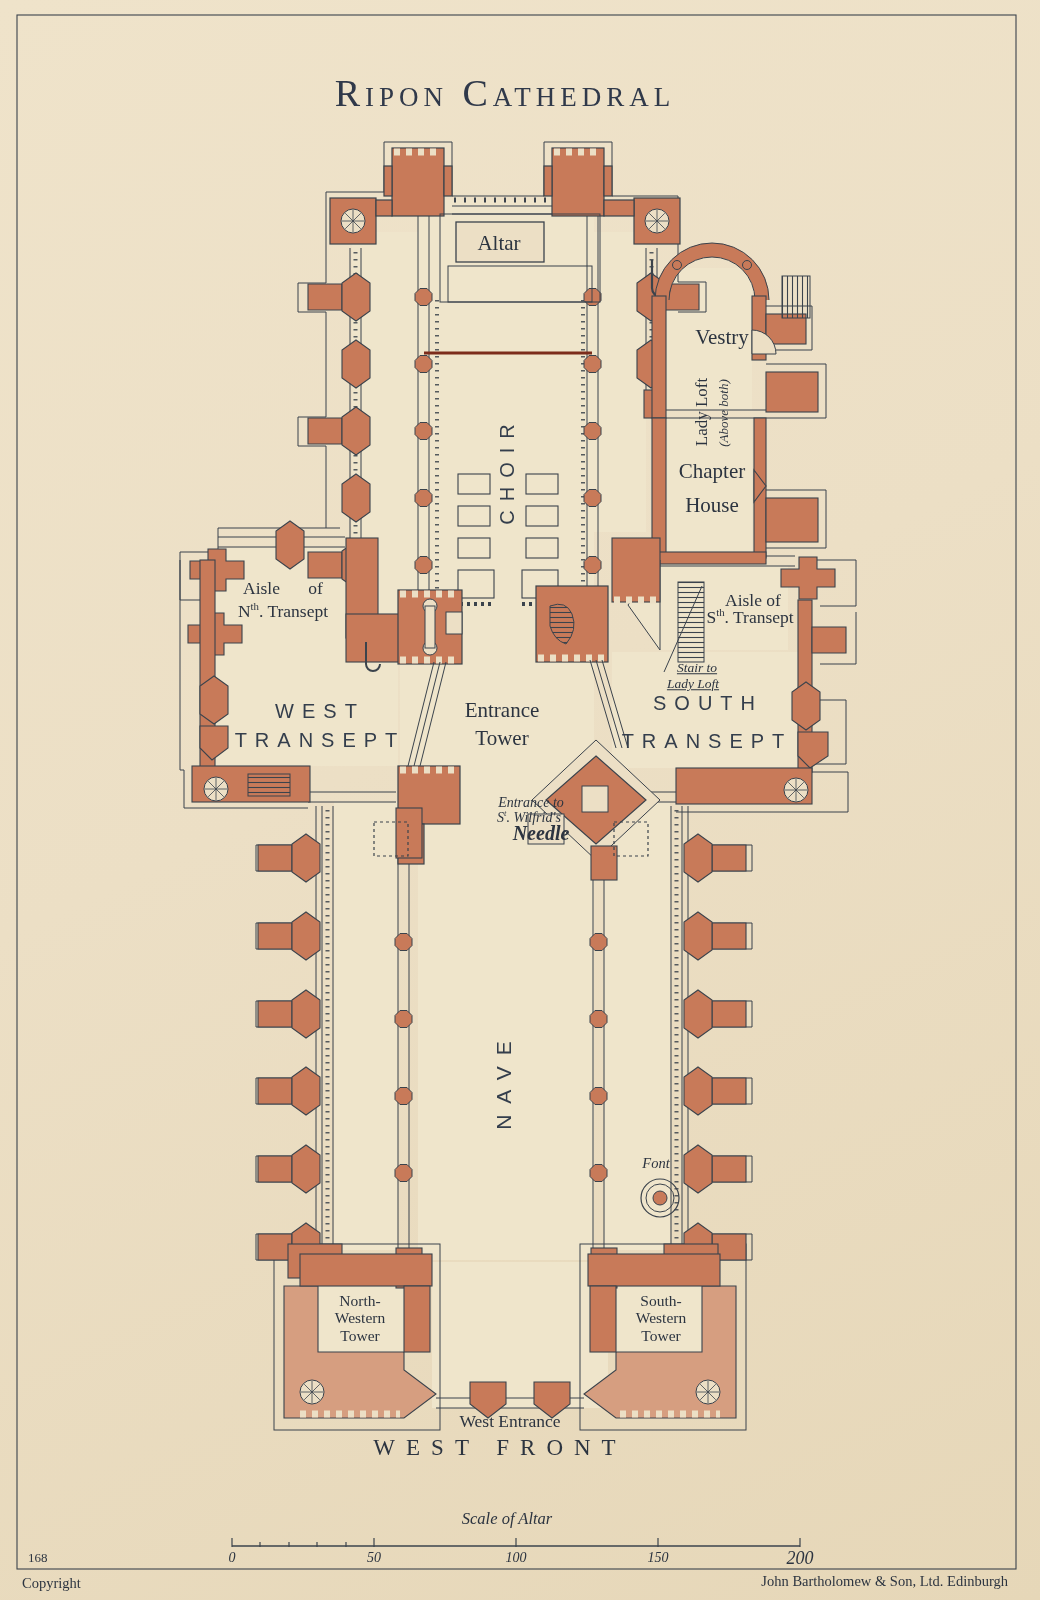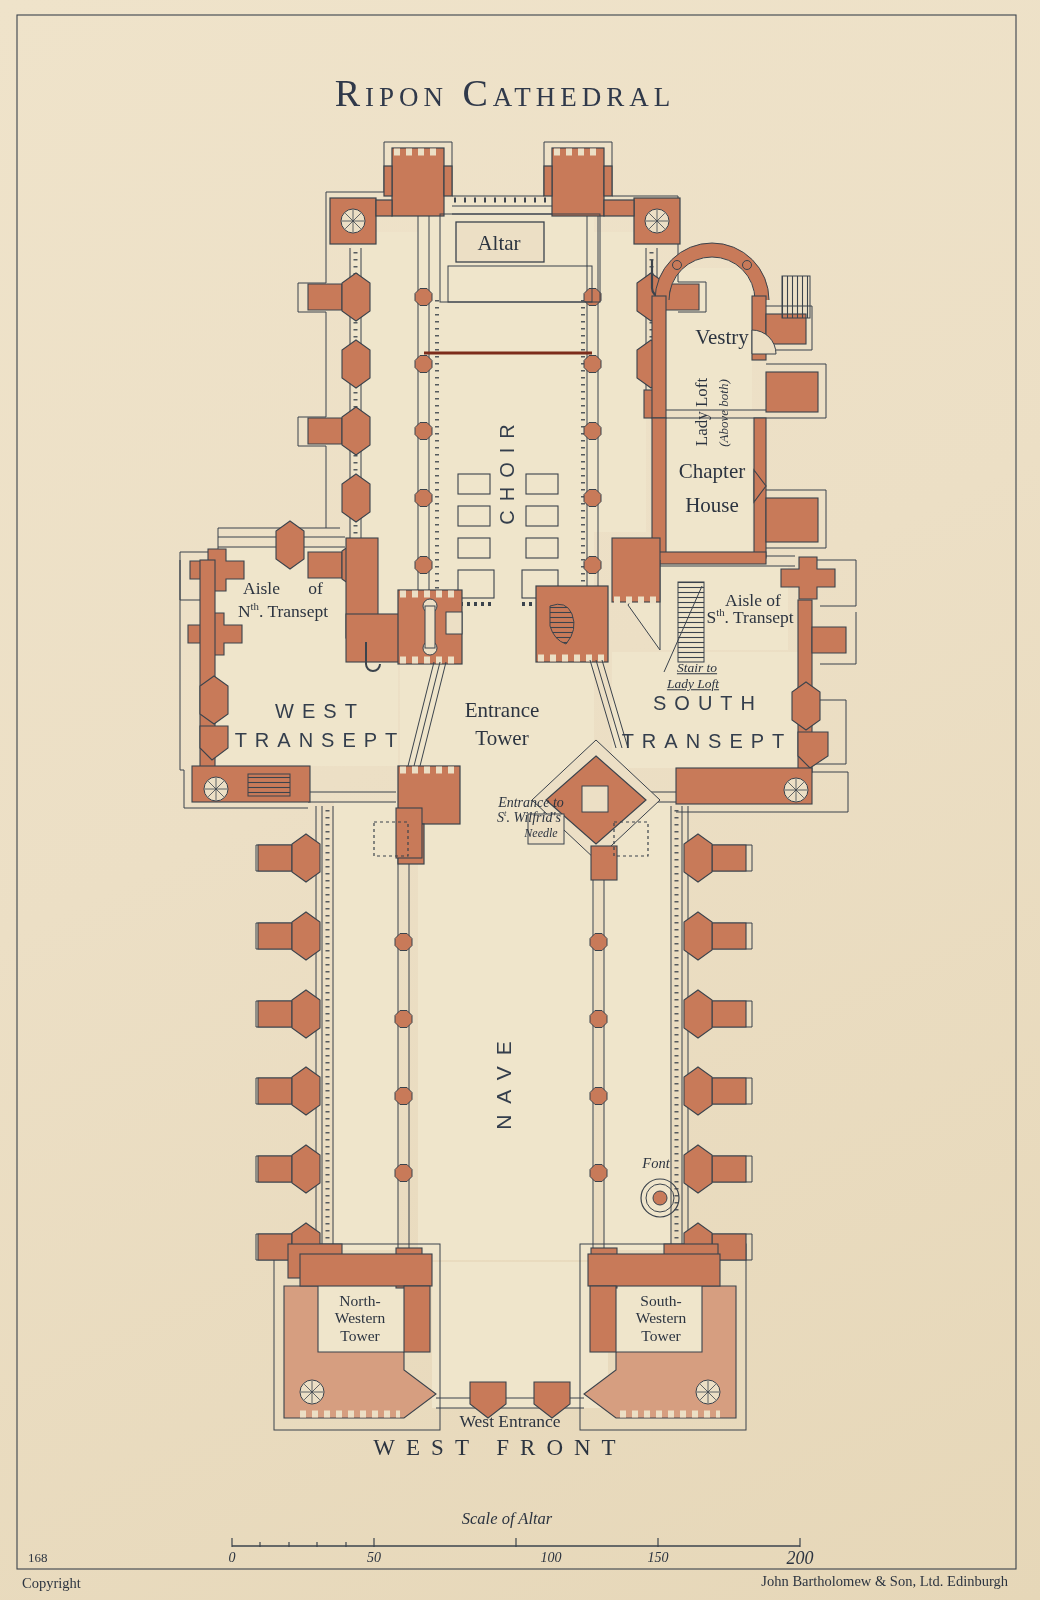--- a/index.html
+++ b/index.html
@@ -399,7 +399,7 @@
 
   <div class="lbl it" style="left:531px;top:803px;font-size:14px;">Entrance to</div>
   <div class="lbl it" style="left:529px;top:818px;font-size:14px;"><span>S</span><span class="sup">t</span><span>. Wilfrid's</span></div>
-  <div class="lbl it" style="left:541px;top:833px;font-size:12px;">Needle</div>
+  <div class="lbl it" style="left:541px;top:833px;font-size:20px;font-weight:bold;">Needle</div>
 
   <div class="lbl vert sans" style="left:503px;top:1080px;font-size:21px;letter-spacing:11px;color:#343e4c;">NAVE</div>
 

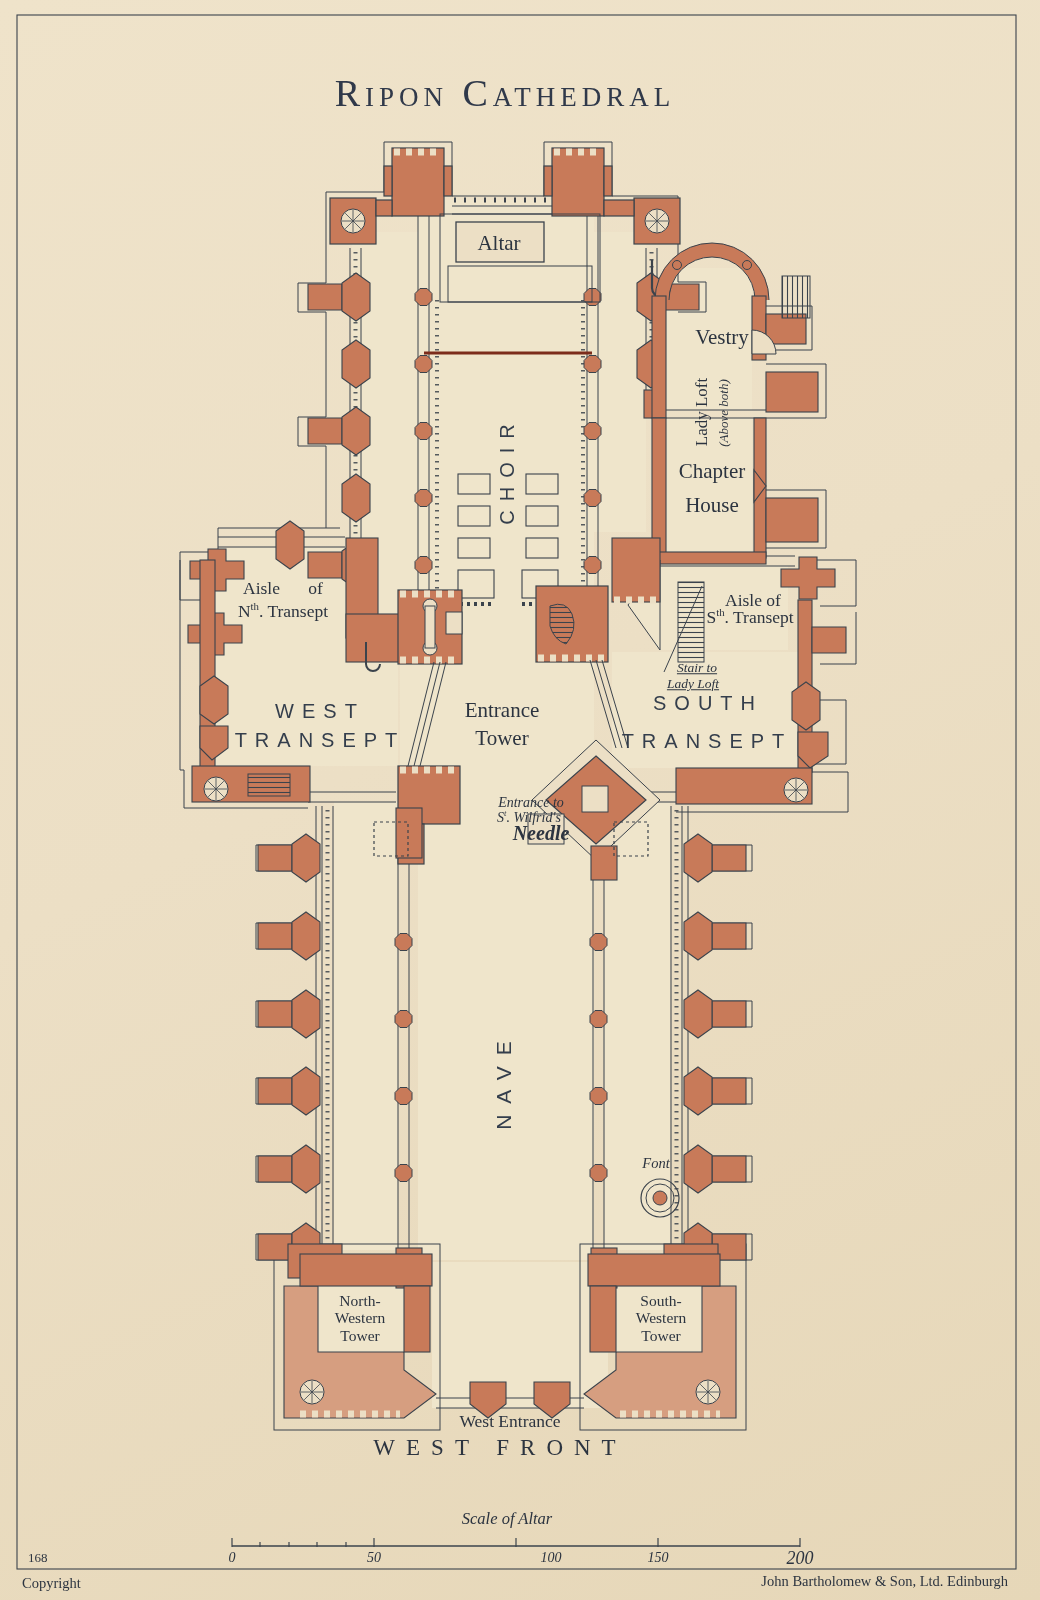--- a/index.html
+++ b/index.html
@@ -419,7 +419,7 @@
   <div class="lbl it" style="left:507px;top:1519px;font-size:16.5px;">Scale of Altar</div>
   <div class="lbl it" style="left:232px;top:1558px;font-size:14px;">0</div>
   <div class="lbl it" style="left:374px;top:1558px;font-size:14px;">50</div>
-  <div class="lbl it" style="left:516px;top:1558px;font-size:14px;margin-left:35px;">100</div>
+  <div class="lbl it" style="left:516px;top:1558px;font-size:14px;">100</div>
   <div class="lbl it" style="left:658px;top:1558px;font-size:14px;text-align:right;">150</div>
   <div class="lbl it" style="left:800px;top:1558px;font-size:18px;">200</div>
 

